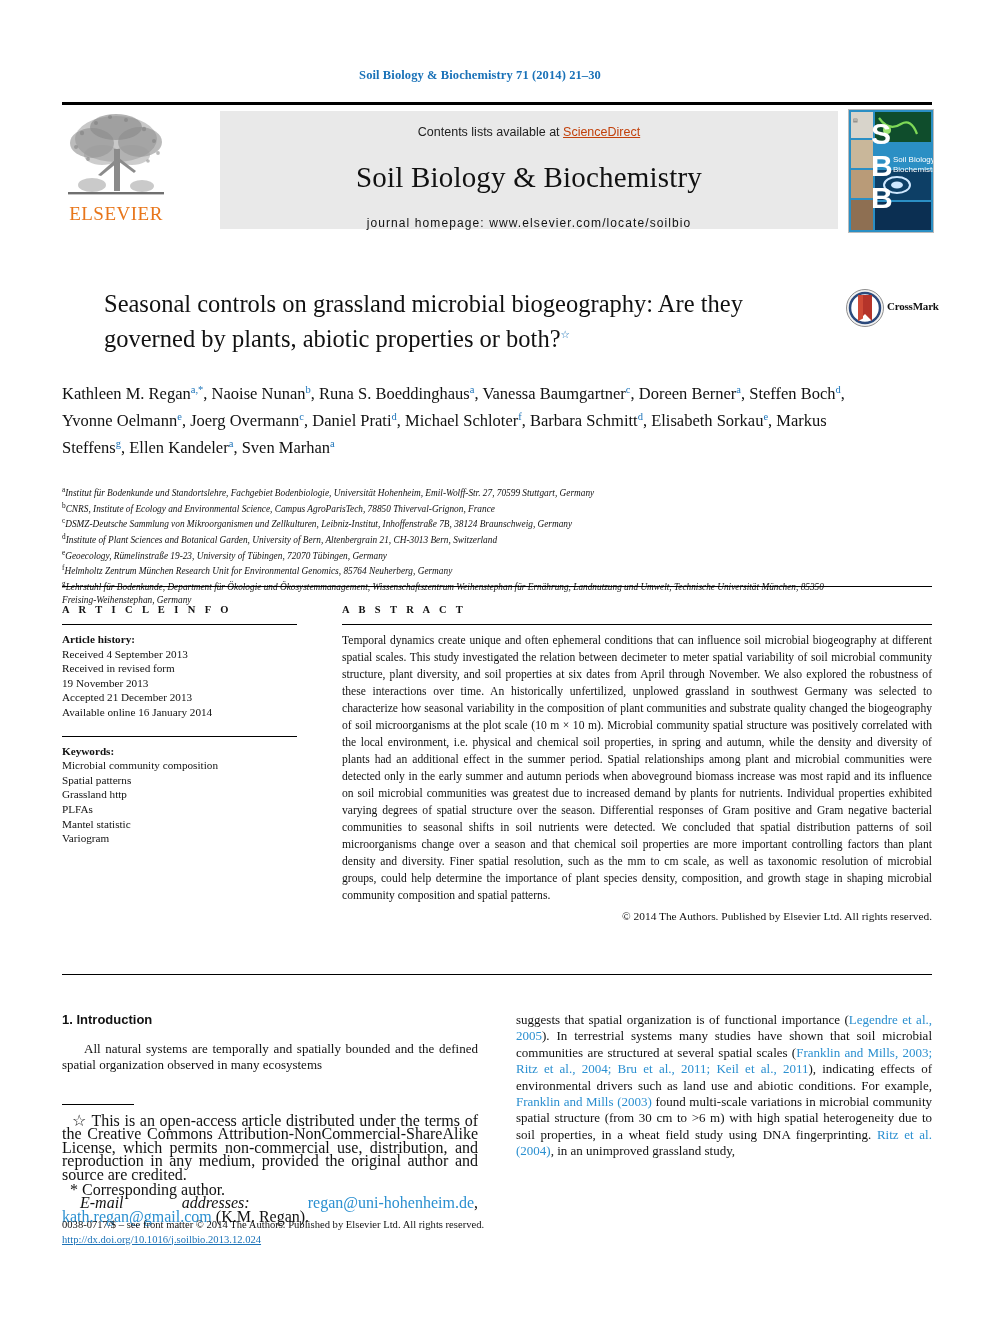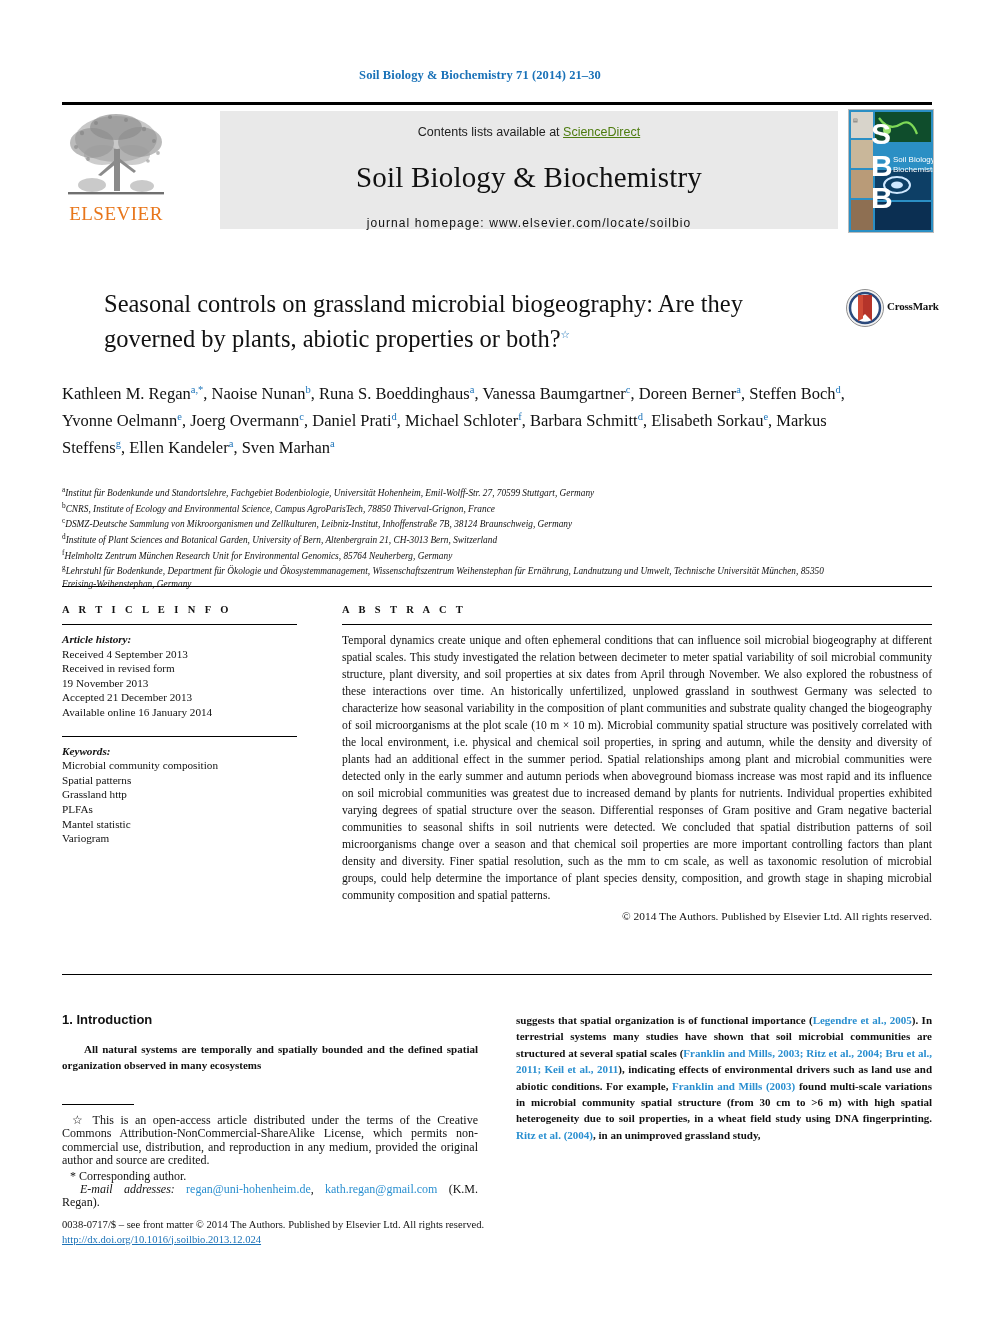--- a/index.html
+++ b/index.html
@@ -73,7 +73,7 @@
     color: #222;
   }
   .sciencedirect {
-    color: #4d7c0f;
+    color: #c2410c;
   }
   .journal-title {
     margin-top: 22px;

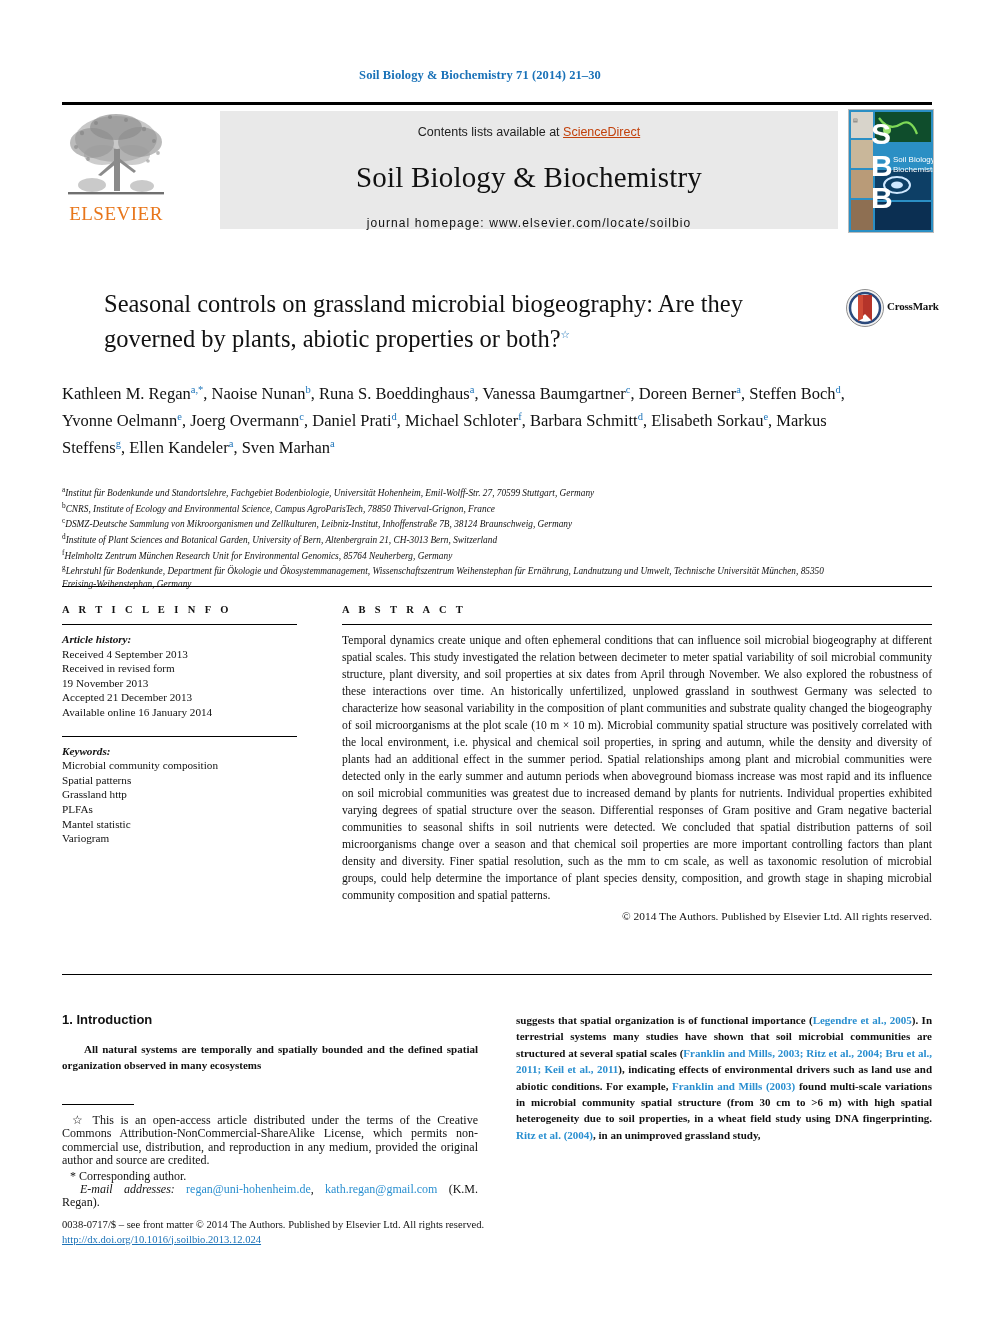--- a/index.html
+++ b/index.html
@@ -370,6 +370,7 @@
     <div><sup>b</sup><span>CNRS, Institute of Ecology and Environmental Science, Campus AgroParisTech, 78850 Thiverval-Grignon, France</span></div>
     <div><sup>c</sup><span>DSMZ-Deutsche Sammlung von Mikroorganismen und Zellkulturen, Leibniz-Institut, Inhoffenstraße 7B, 38124 Braunschweig, Germany</span></div>
     <div><sup>d</sup><span>Institute of Plant Sciences and Botanical Garden, University of Bern, Altenbergrain 21, CH-3013 Bern, Switzerland</span></div>
+    <div><sup>e</sup><span>Geoecology, Rümelinstraße 19-23, University of Tübingen, 72070 Tübingen, Germany</span></div>
     <div><sup>f</sup><span>Helmholtz Zentrum München Research Unit for Environmental Genomics, 85764 Neuherberg, Germany</span></div>
     <div><sup>g</sup><span>Lehrstuhl für Bodenkunde, Department für Ökologie und Ökosystemmanagement, Wissenschaftszentrum Weihenstephan für Ernährung, Landnutzung und Umwelt, Technische Universität München, 85350 Freising-Weihenstephan, Germany</span></div>
   </div>

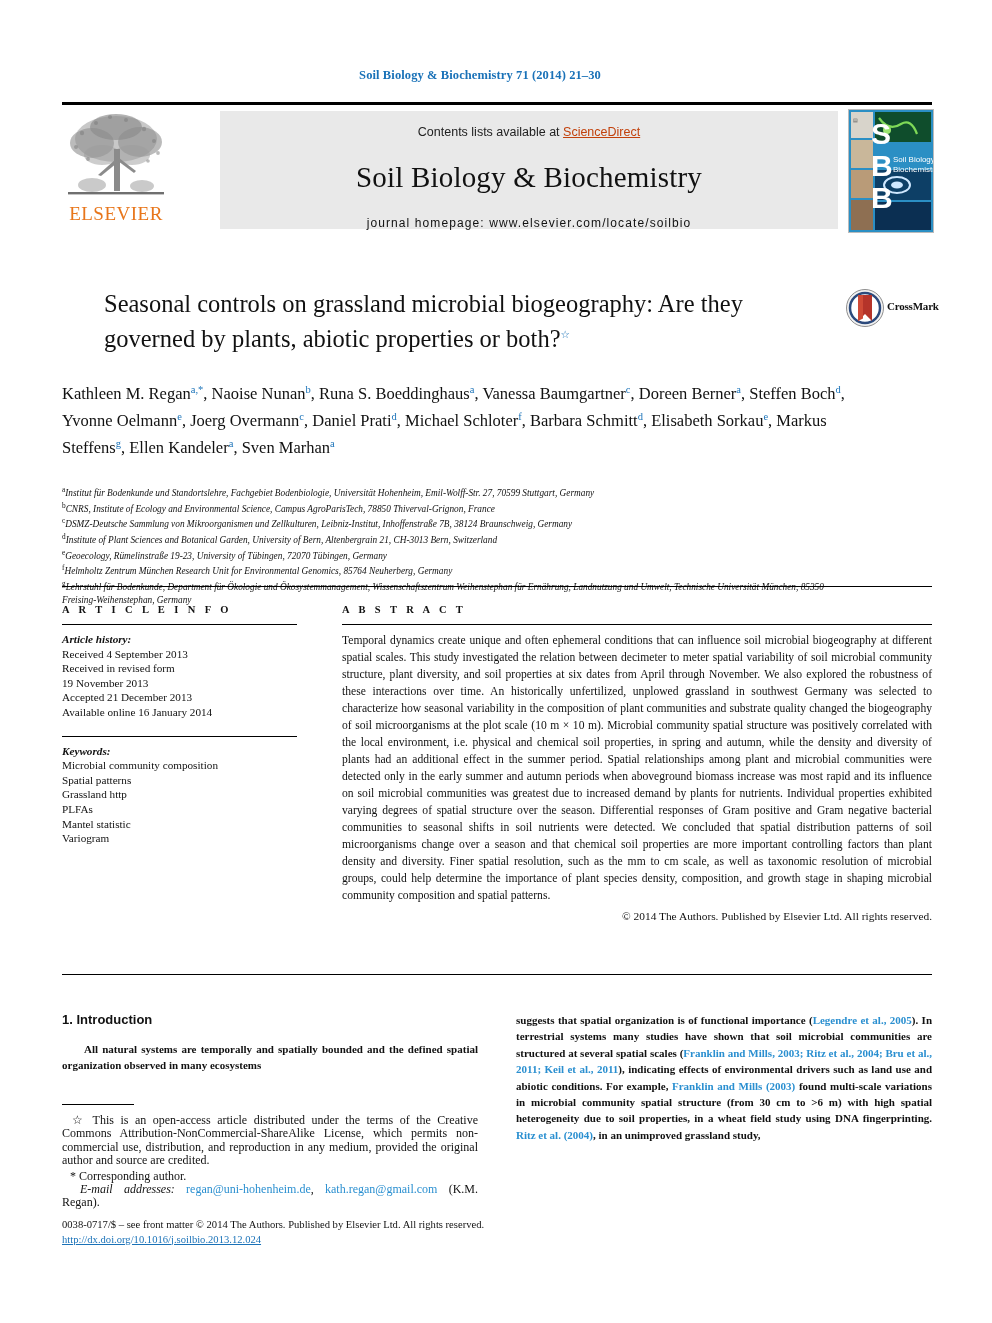--- a/index.html
+++ b/index.html
@@ -179,7 +179,7 @@
     line-height: 14.6px;
     color: #111;
   }
-  .info-body .lbl { font-style: italic; font-weight: bold; }
+  .info-body .lbl { font-weight: bold; }
 
   
   .abs-col {

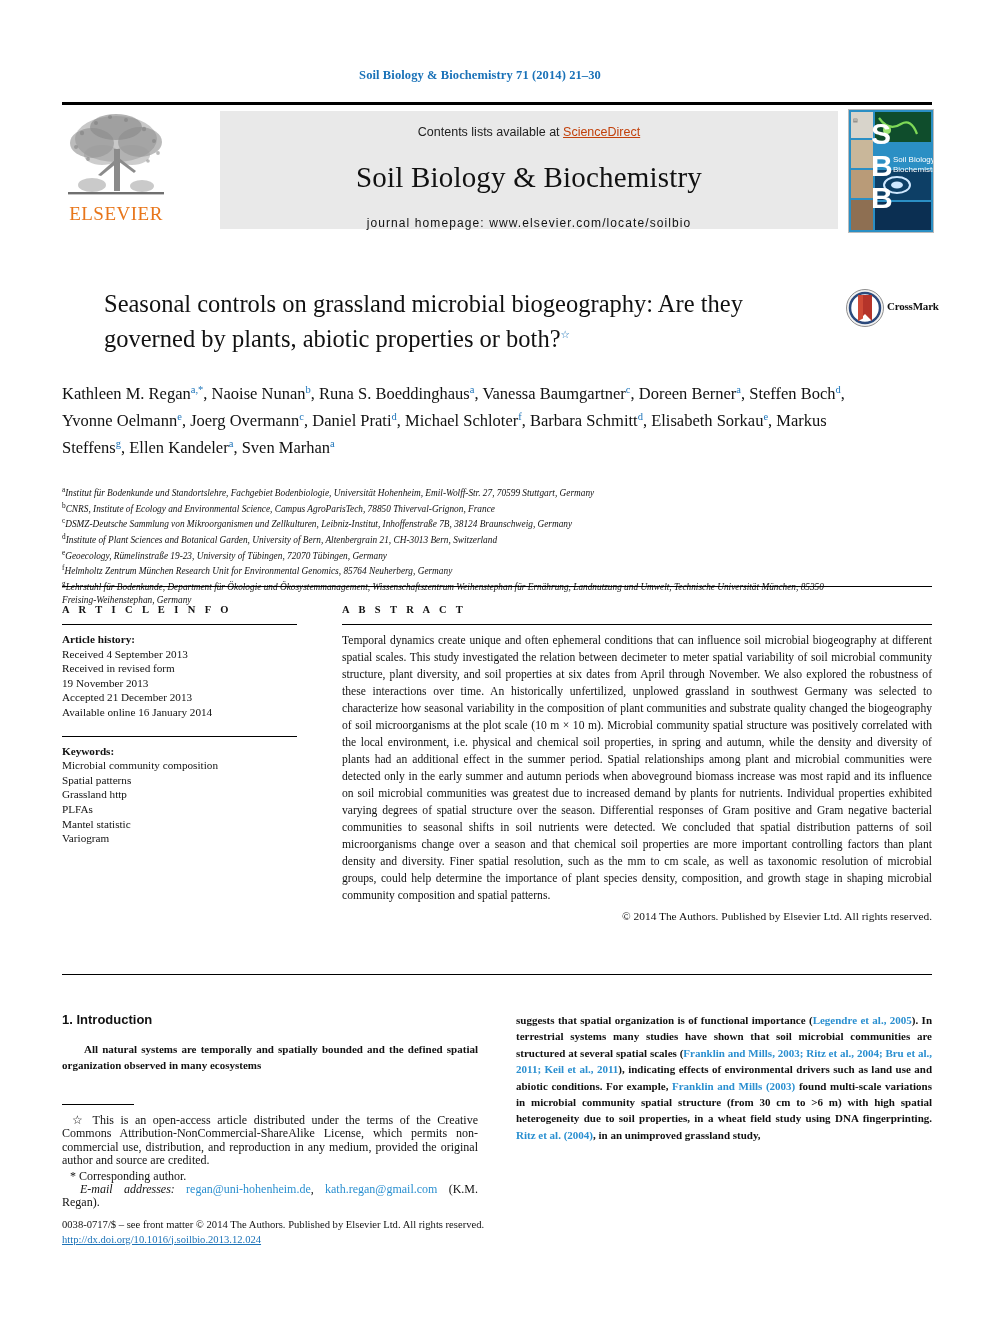--- a/index.html
+++ b/index.html
@@ -225,12 +225,11 @@
     color: #111;
   }
   .body-text {
-    font-size: 11px;
+    font-size: 13px;
     line-height: 16.4px;
     text-align: justify;
     color: #111;
     margin: 0;
-    font-weight: bold;
   }
   .body-text.indent { text-indent: 22px; }
   a.ref, .ref {

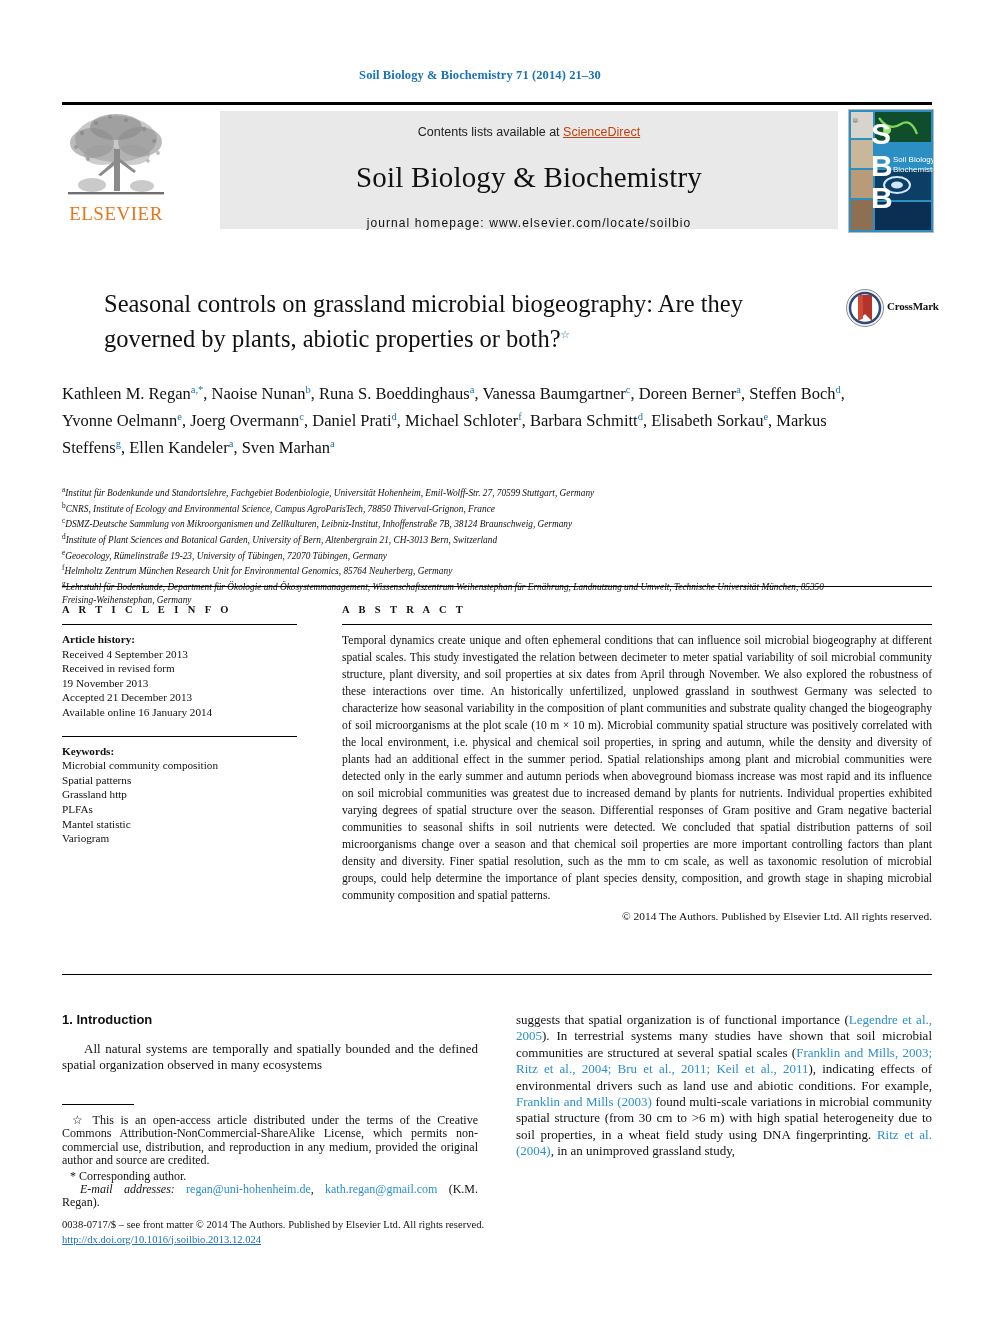--- a/index.html
+++ b/index.html
@@ -248,7 +248,7 @@
     position: absolute;
     left: 62px; top: 1114px;
     width: 416px;
-    font-size: 12px;
+    font-size: 16px;
     line-height: 13.4px;
     text-align: justify;
     color: #111;

